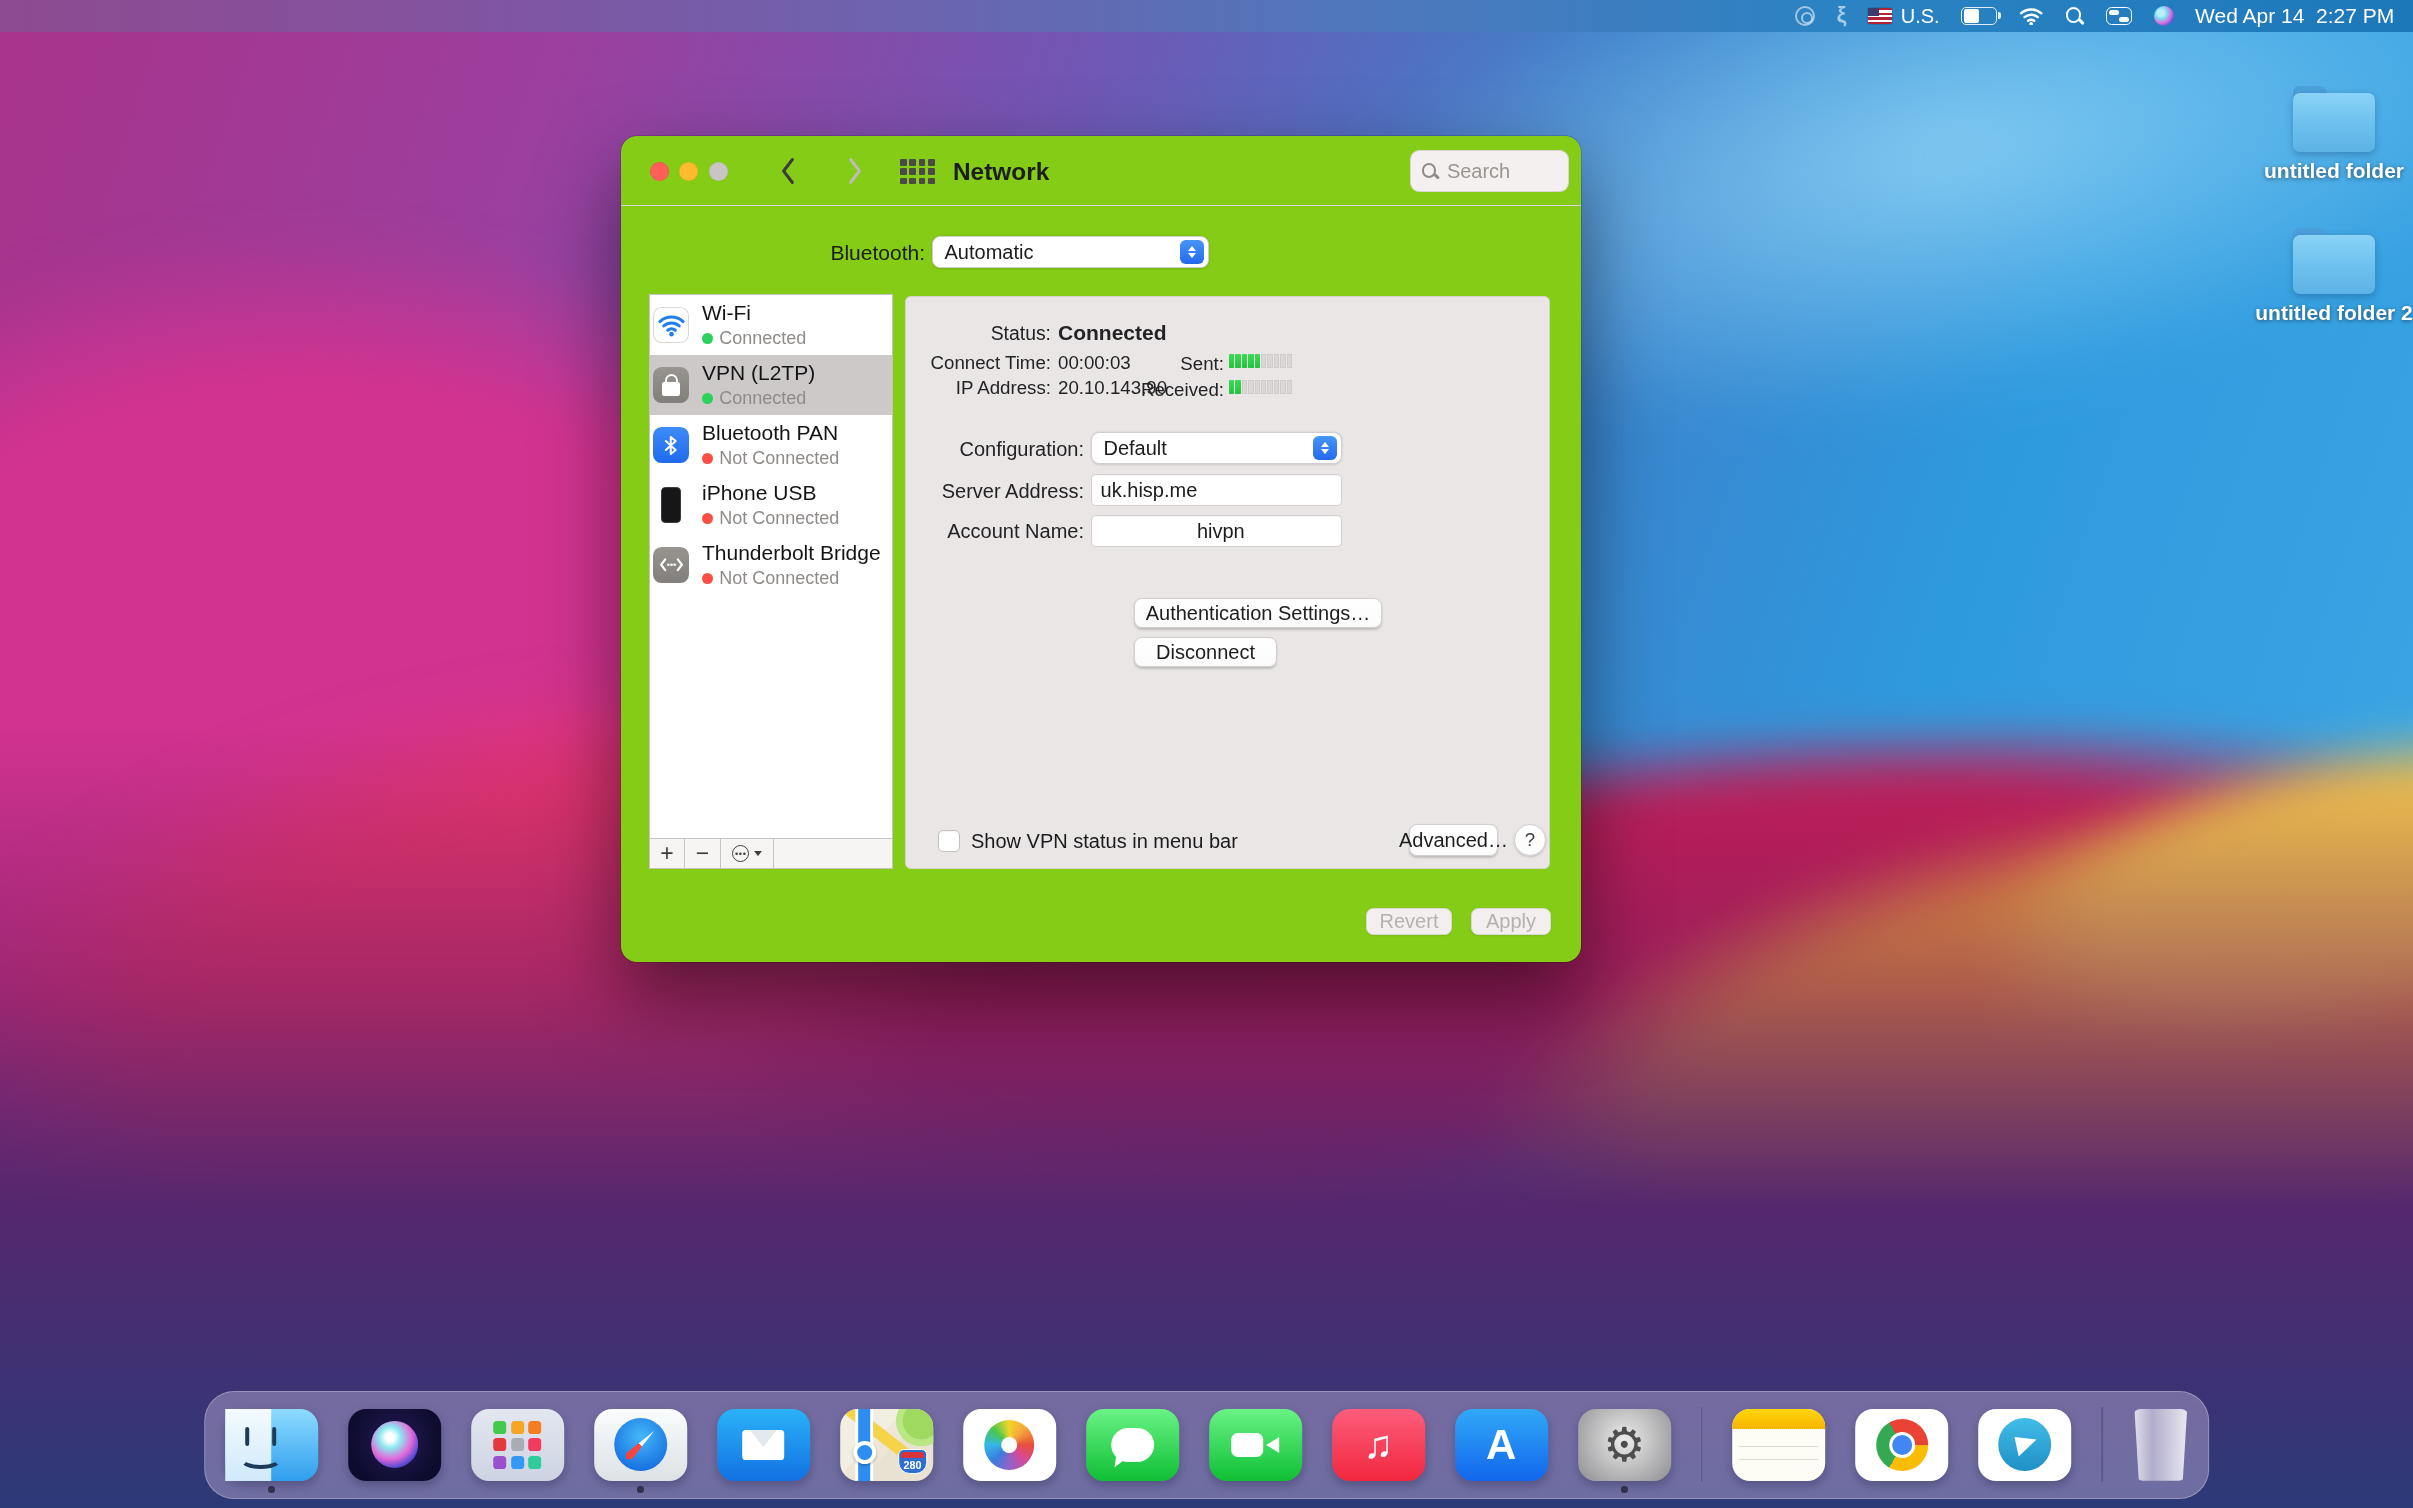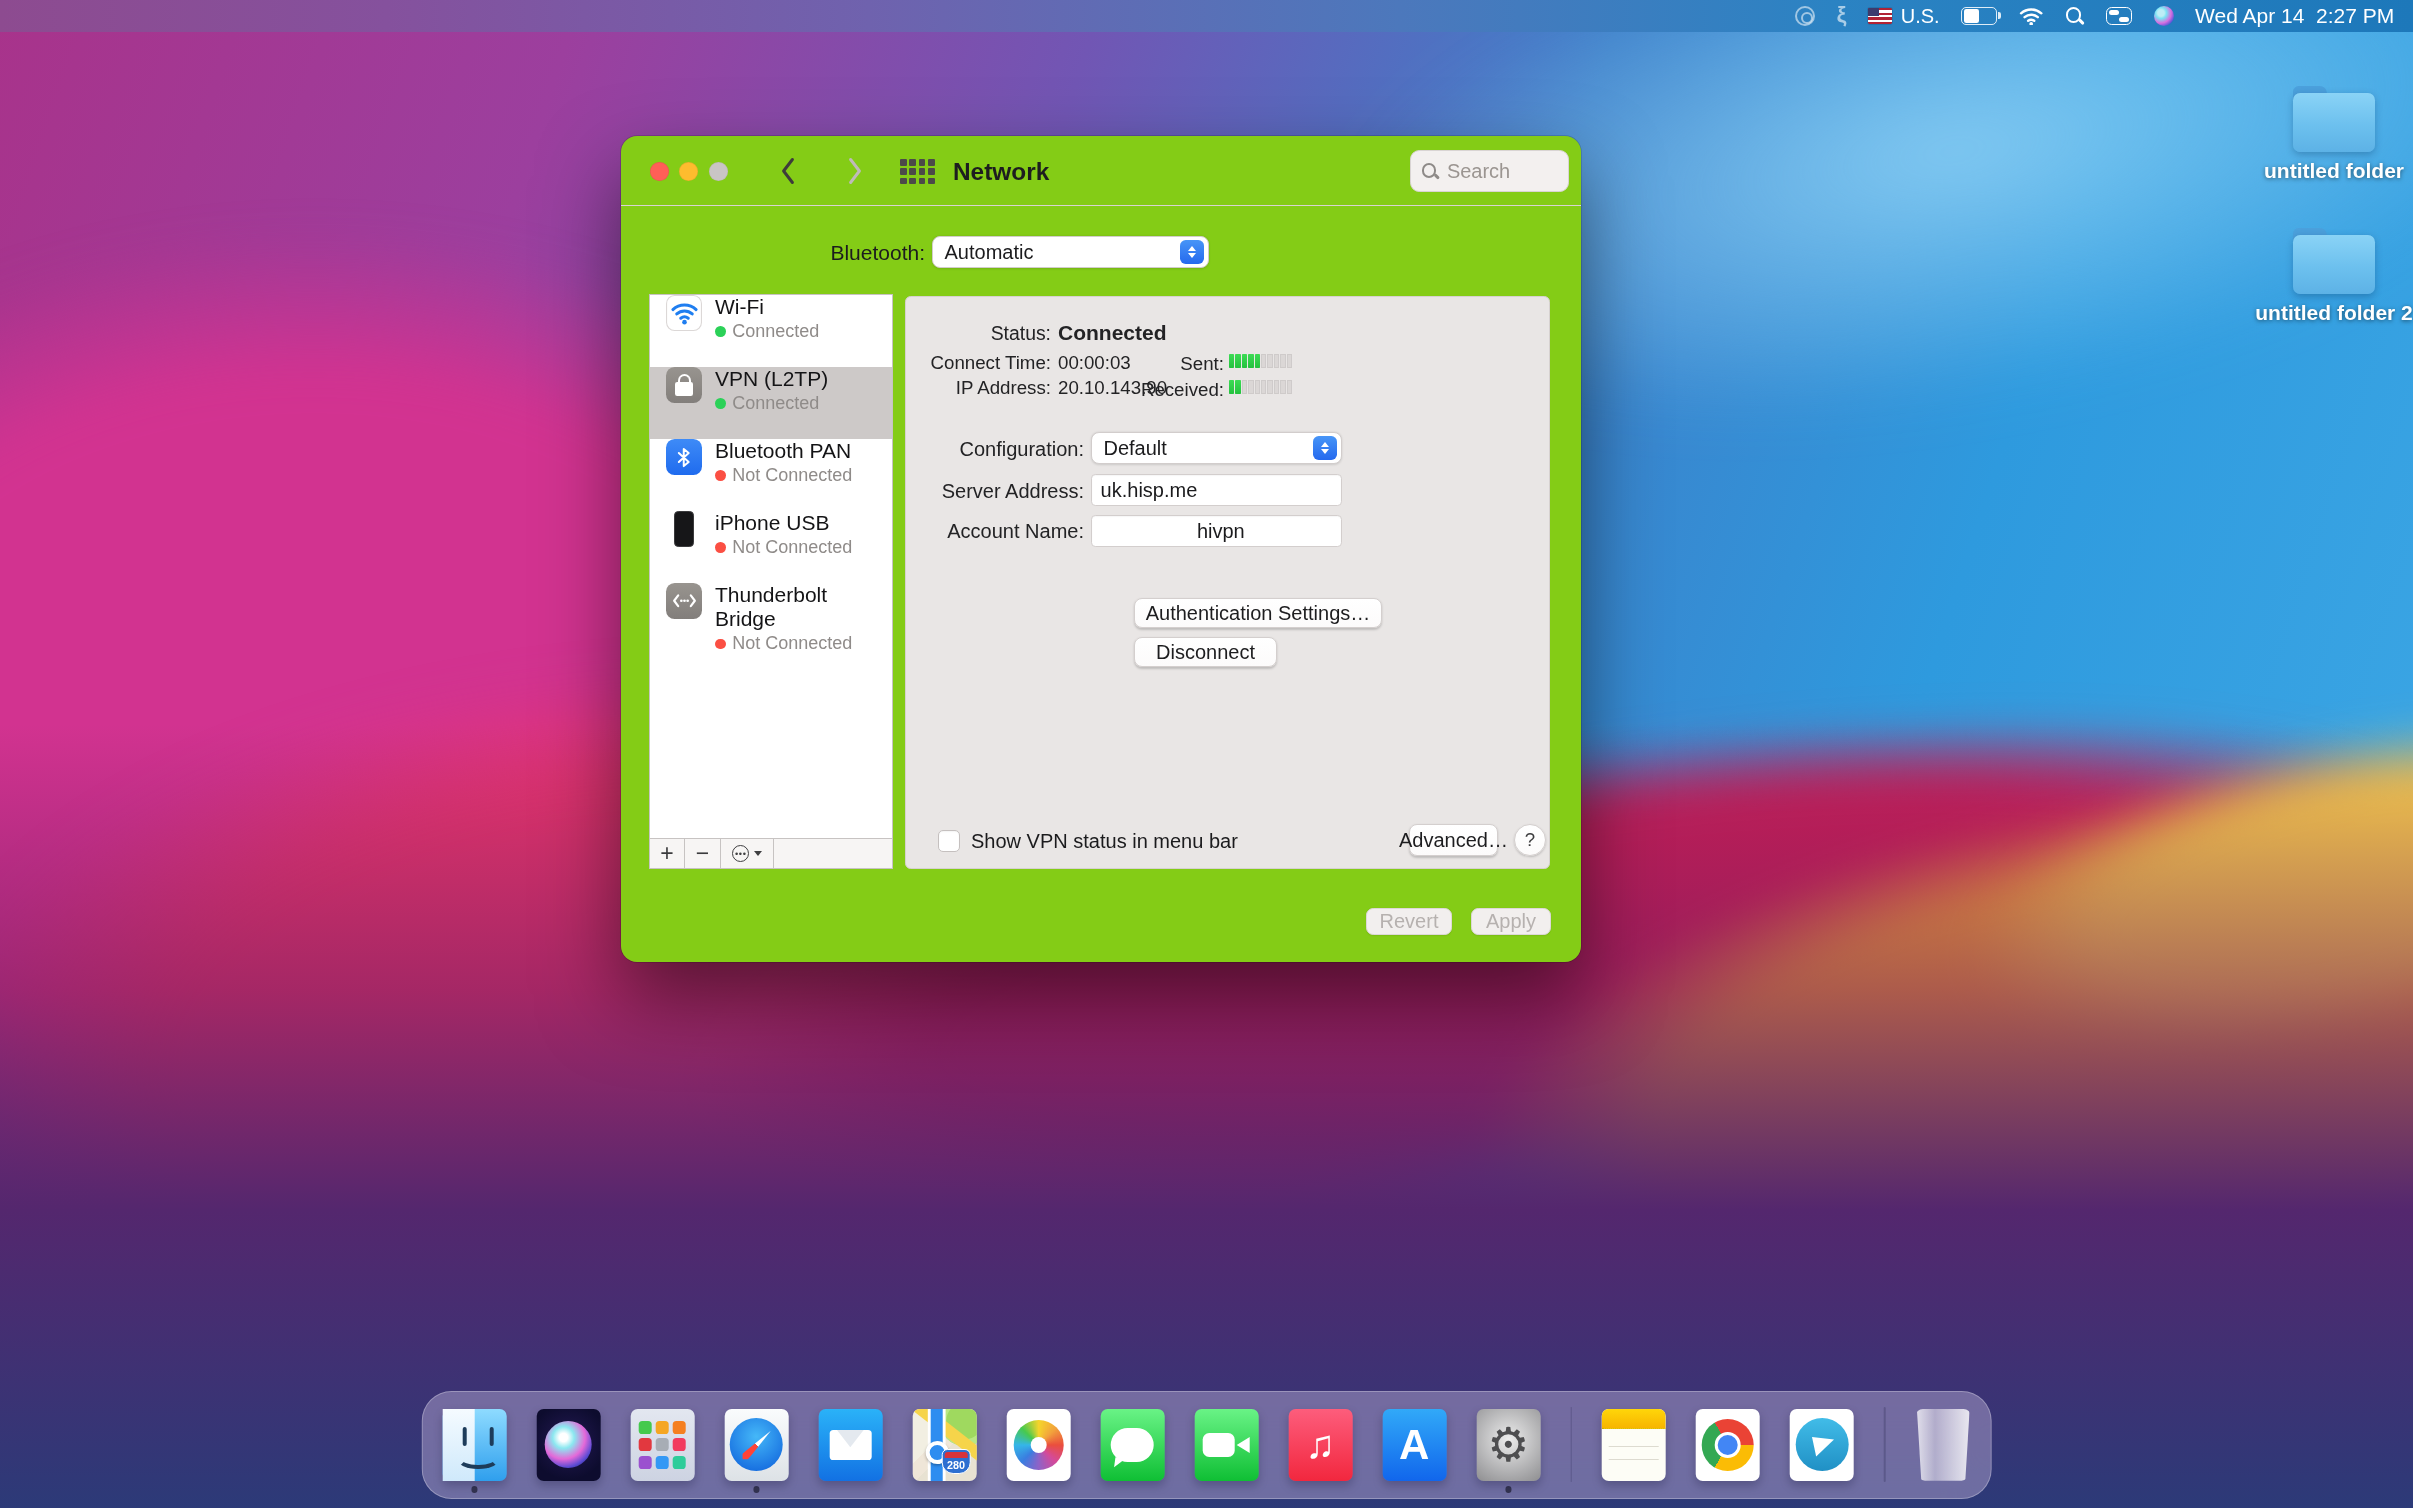--- a/index.html
+++ b/index.html
@@ -90,7 +90,7 @@
   
   .sidebar { position:absolute; left:28px; top:158px; width:244px; height:575px; border:1.1px solid #c7c3c2; background:#fff; }
   .svc-list { position:absolute; inset:0 0 30px 0; background:#fff; overflow:hidden; }
-  .svc { position:relative; height:72px; display:flex; padding-left:16px; gap:13px; }
+  .svc { position:relative; height:60px; display:flex; align-items:center; padding-left:3px; gap:13px; }
   .svc.selected { background:#cdc9c8; }
   .svc-icon { width:36px; height:36px; border-radius:8.6px; flex:0 0 auto; display:flex; align-items:center; justify-content:center; position:relative; }
   .i-wifi { background:#fff; box-shadow:inset 0 0 0 1.1px #dcd8d7; }

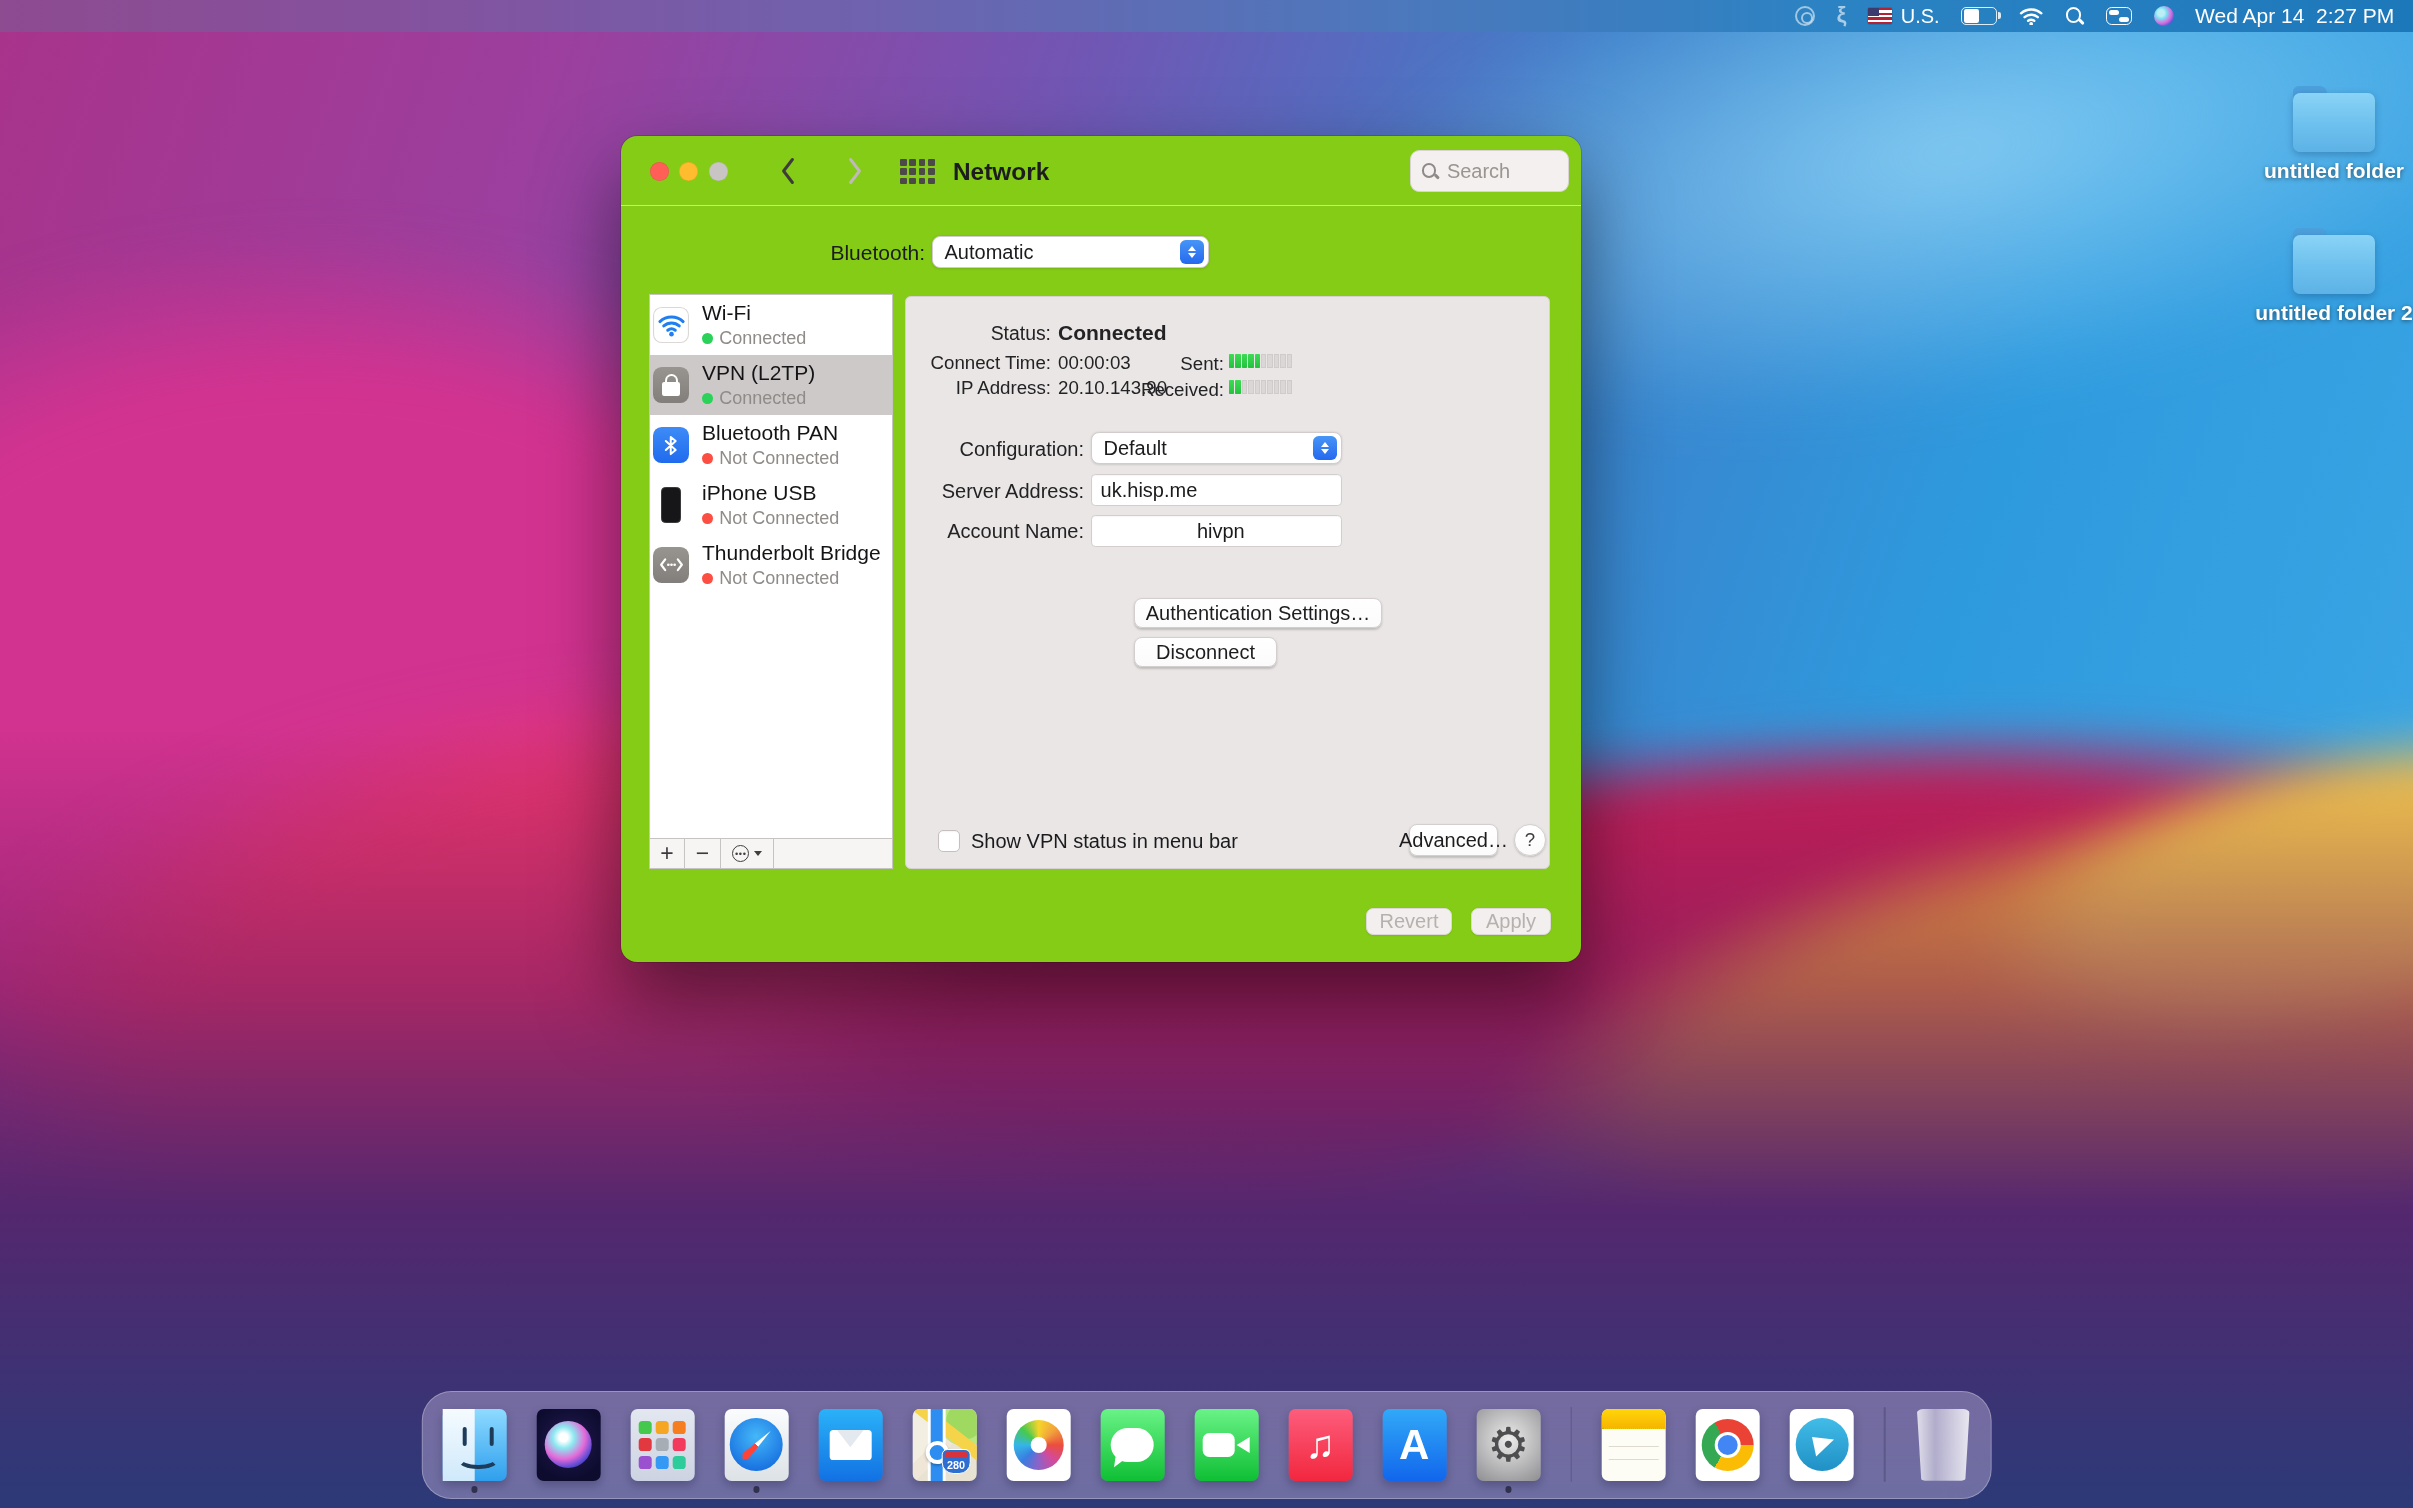--- a/index.html
+++ b/index.html
@@ -140,7 +140,7 @@
   .dock { position:absolute; left:50%; bottom:9.3px; transform:translateX(-50%); height:108px; border-radius:30px;
     background:rgba(188,176,216,.45); border:1.1px solid rgba(255,255,255,.28);
     display:flex; align-items:center; gap:30px; padding:0 20px; backdrop-filter:blur(21.5px); }
-  .dock-app { position:relative; width:64px; height:72px; border-radius:7px; flex:0 0 auto;
+  .dock-app { position:relative; width:93px; height:72px; border-radius:18px; flex:0 0 auto;
     display:flex; align-items:center; justify-content:center; overflow:hidden; box-shadow:0 4.3px 10px rgba(0,0,30,.22); }
   .dot-under { position:absolute; bottom:4.3px; width:6.5px; height:6.5px; border-radius:50%; background:#23233b; opacity:.8; }
   .dock-sep { width:1.8px; height:75px; background:rgba(40,40,75,.28); border-radius:1.4px; flex:0 0 auto; }

